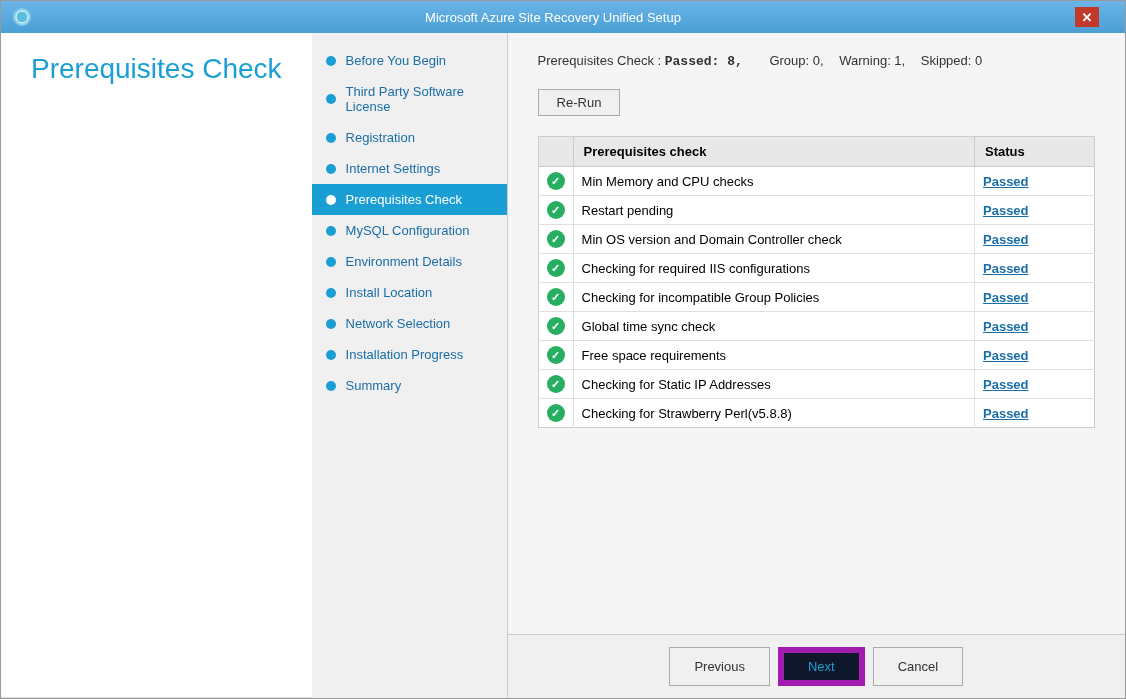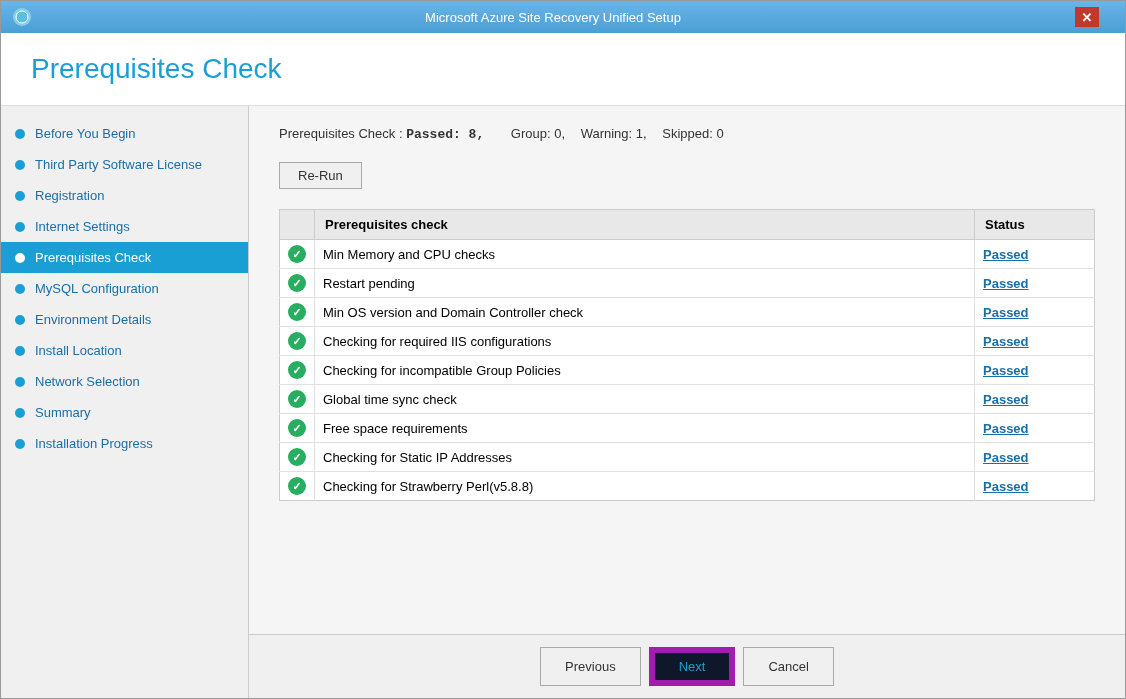--- a/index.html
+++ b/index.html
@@ -62,7 +62,7 @@
     }
     .content-area {
       display: flex;
-      flex-direction: column;
+      flex-direction: row;
       flex: 1;
       overflow: hidden;
     }

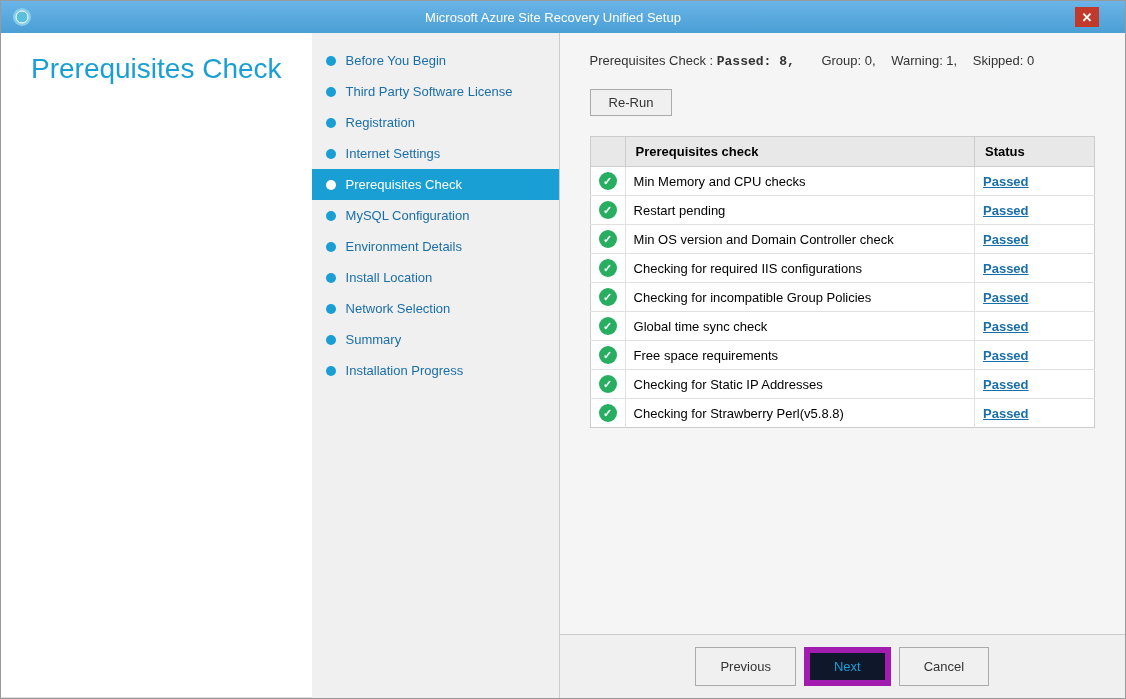--- a/index.html
+++ b/index.html
@@ -83,7 +83,7 @@
       overflow: hidden;
     }
     .sidebar {
-      width: 248px;
+      width: 196px;
       background: #f0f0f0;
       border-right: 1px solid #ccc;
       padding: 12px 0;

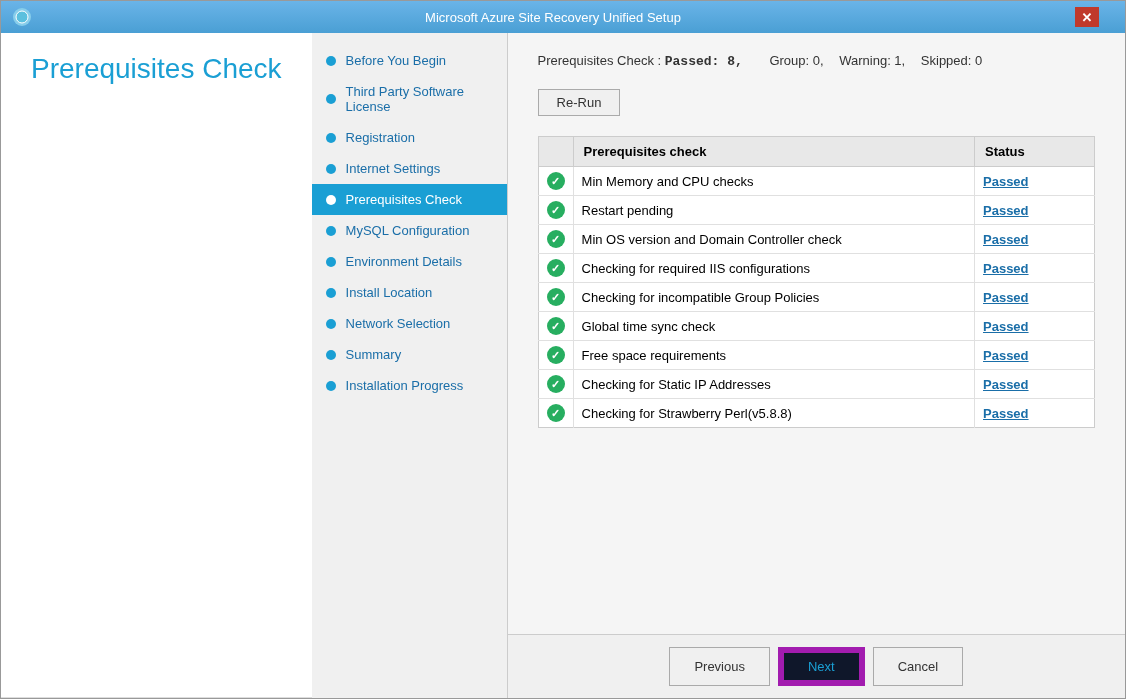--- a/index.html
+++ b/index.html
@@ -273,11 +273,11 @@
           </div>
           <div class="sidebar-item">
             <span class="dot"></span>
+            <span class="sidebar-item-label">Installation Progress</span>
+          </div>
+          <div class="sidebar-item">
+            <span class="dot"></span>
             <span class="sidebar-item-label">Summary</span>
-          </div>
-          <div class="sidebar-item">
-            <span class="dot"></span>
-            <span class="sidebar-item-label">Installation Progress</span>
           </div>
         </div>
 

